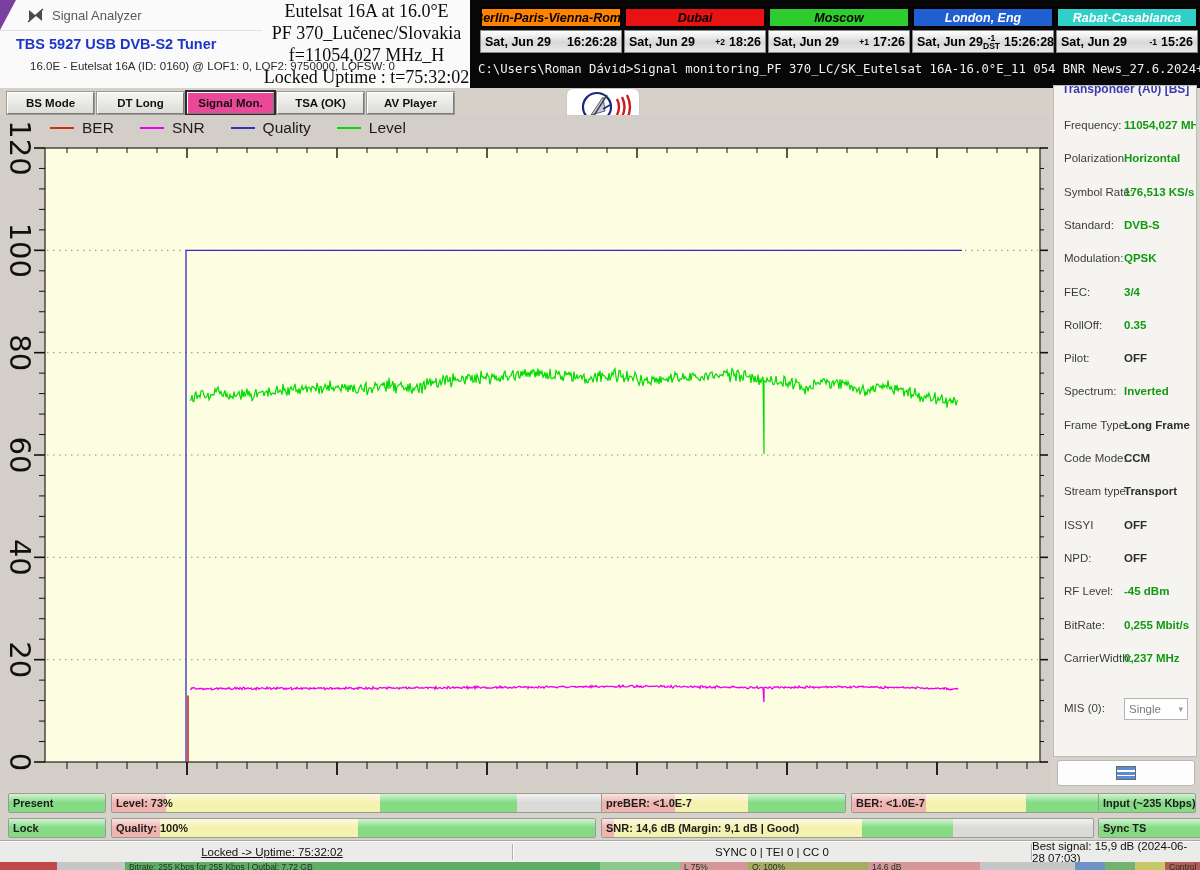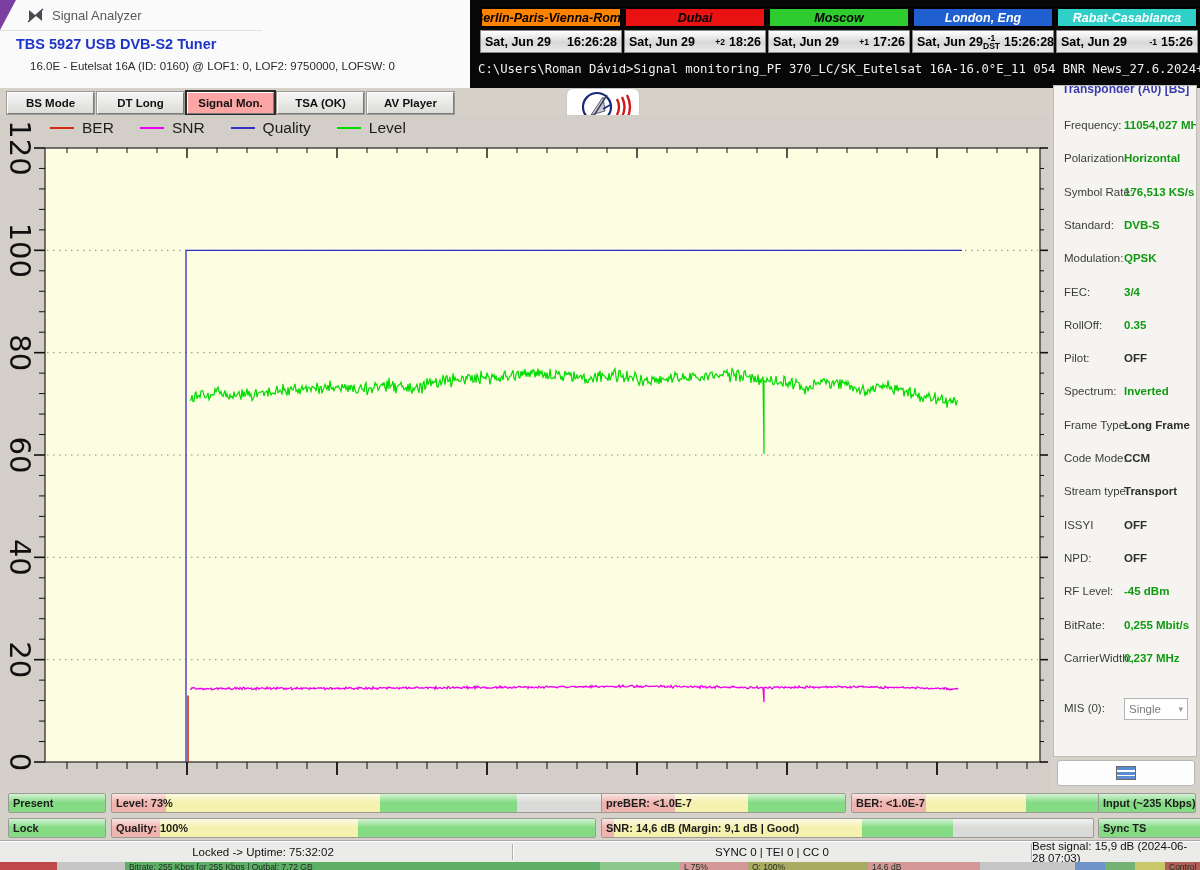--- a/index.html
+++ b/index.html
@@ -115,6 +115,12 @@
   <div class="tuner-name">TBS 5927 USB DVB-S2 Tuner</div>
   <div class="tuner-details">16.0E - Eutelsat 16A (ID: 0160) @ LOF1: 0, LOF2: 9750000, LOFSW: 0</div>
 
+  <div class="overlay-block">
+    <div>Eutelsat 16A at 16.0°E</div>
+    <div>PF 370_Lučenec/Slovakia</div>
+    <div>f=11054,027 MHz_H</div>
+    <div>Locked Uptime : t=75:32:02</div>
+  </div>
 
   <div class="top-black">
     <div class="clocks" id="clocks">

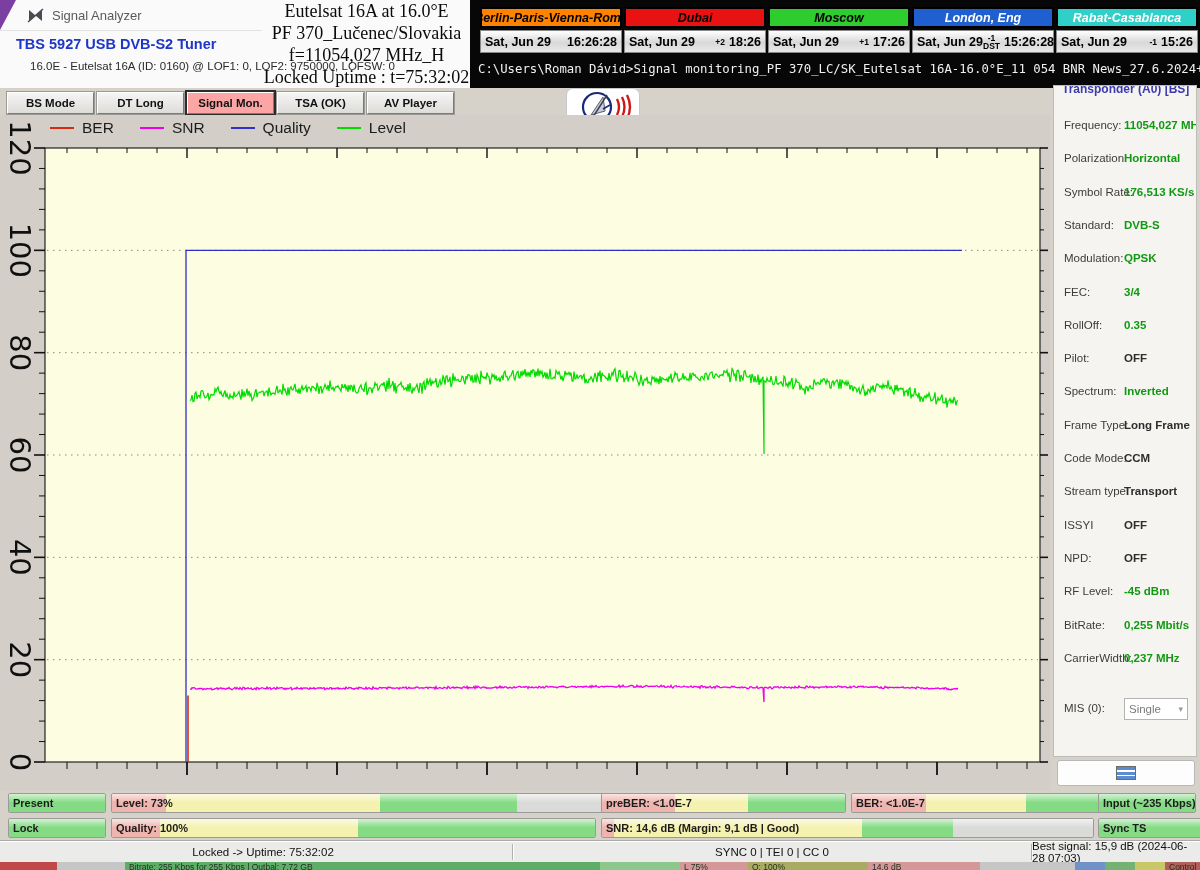--- a/index.html
+++ b/index.html
@@ -44,7 +44,7 @@
           background:linear-gradient(180deg,#f5f5f5,#dddcd8);
           border:1px solid;border-color:#ffffff #7a7a7a #7a7a7a #ffffff;outline:1px solid #9a9a96;
           display:flex;align-items:center;justify-content:center;cursor:pointer;}
-  .tb-btn.active{background:#fca5a5;outline:2px solid #2b2b2b;}
+  .tb-btn.active{background:#ec4899;outline:2px solid #2b2b2b;}
 
   
   .logo{position:absolute;left:566px;top:88px;width:74px;height:49px;background:#fff;

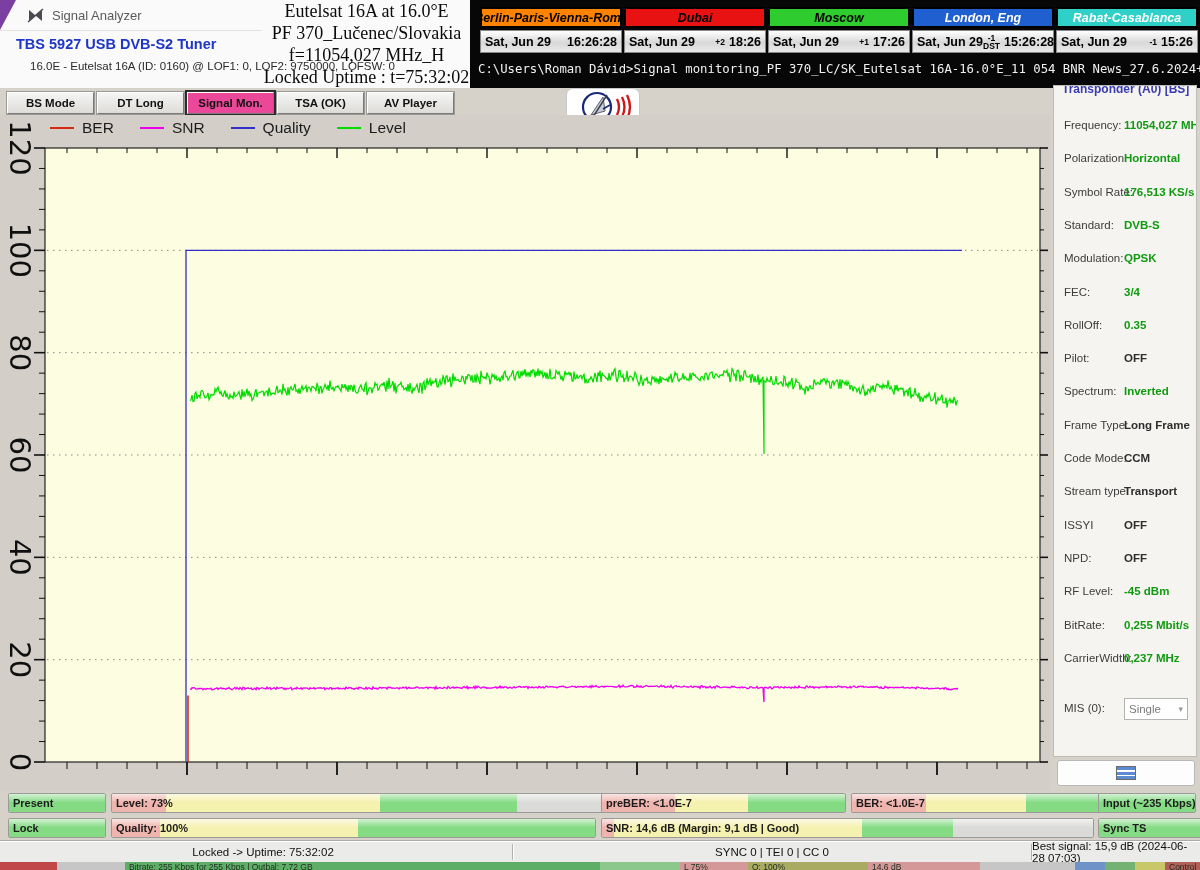--- a/index.html
+++ b/index.html
@@ -499,7 +499,7 @@
     </div>
 
   <div class="status-line">
-    <div class="sl-sec" style="left:7px;width:512px;">Locked -&gt; Uptime: 75:32:02</div>
+    <div class="sl-sec" style="left:16px;width:512px;text-decoration:underline;">Locked -&gt; Uptime: 75:32:02</div>
     <div class="sl-div" style="left:512px;"></div>
     <div class="sl-sec" style="left:513px;width:518px;">SYNC 0 | TEI 0 | CC 0</div>
     <div class="sl-div" style="left:1031px;"></div>

